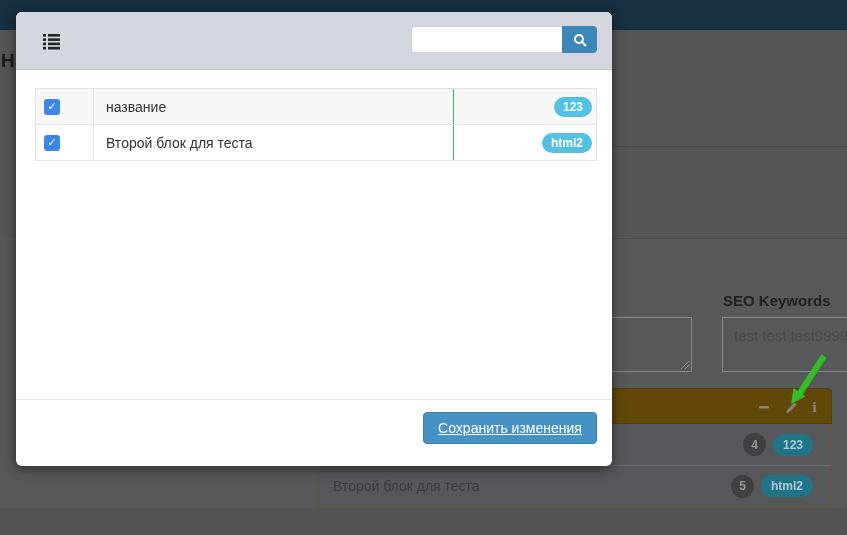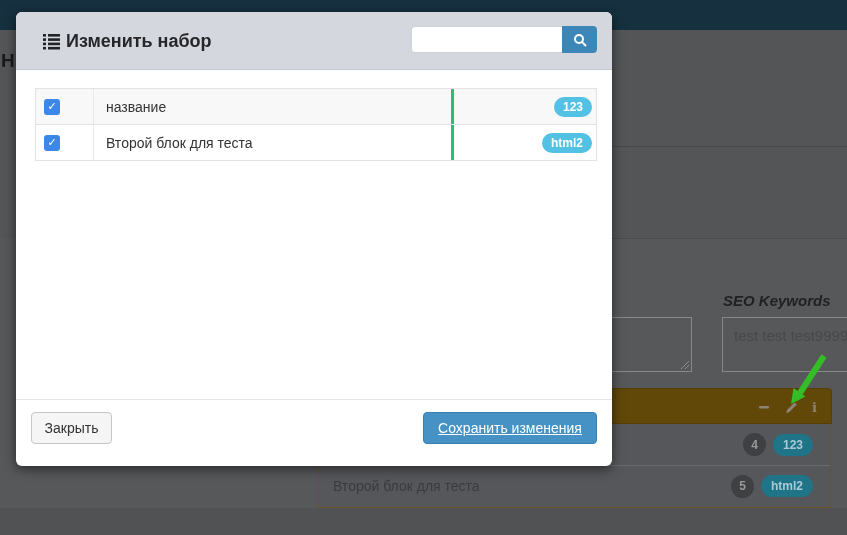--- a/index.html
+++ b/index.html
@@ -126,7 +126,6 @@
             <rect x="5" y="13.9" width="12" height="2.6"></rect>
         </g>
       </svg>
-      <div class="modal-title">Изменить набор</div>
       <div class="search-group">
         <input class="search-input" type="text" placeholder="" value="" style="">
         <button class="search-btn">

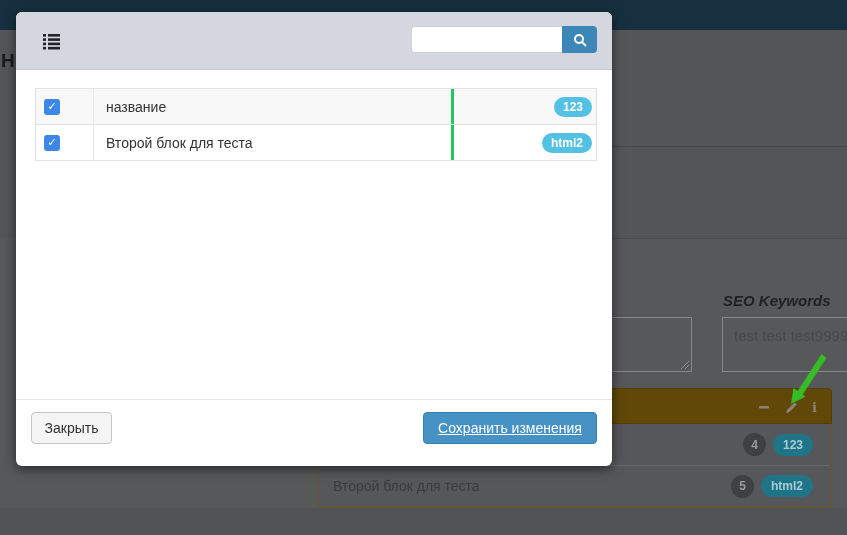--- a/index.html
+++ b/index.html
@@ -48,7 +48,7 @@
   .mrow{display:flex;align-items:center;height:36px;border-bottom:1px solid #e0e2e5;background:#fff;}
   .mrow.odd{background:#f8f8f9;}
   .cell-check{width:58px;height:100%;display:flex;align-items:center;border-right:1px solid #e6e8ea;padding-left:8px;}
-  .cell-name{flex:1;height:100%;display:flex;align-items:center;padding-left:12px;font-size:14px;color:#333;border-right:3px solid #22c55e;max-width:362px;}
+  .cell-name{flex:1;height:100%;display:flex;align-items:center;padding-left:12px;font-size:14px;color:#333;border-right:1px solid #22c55e;max-width:362px;}
   .cell-badge{width:142px;height:100%;display:flex;align-items:center;justify-content:flex-end;padding-right:4px;}
   .checkbox{width:16px;height:16px;border-radius:3px;background:#3d87e8;display:flex;align-items:center;justify-content:center;color:#fff;font-size:11px;font-weight:bold;cursor:pointer;}
   .badge-cyan{height:20px;border-radius:10px;background:#53c1e4;color:#fff;font-size:12px;font-weight:bold;display:flex;align-items:center;justify-content:center;padding:0 9px;}

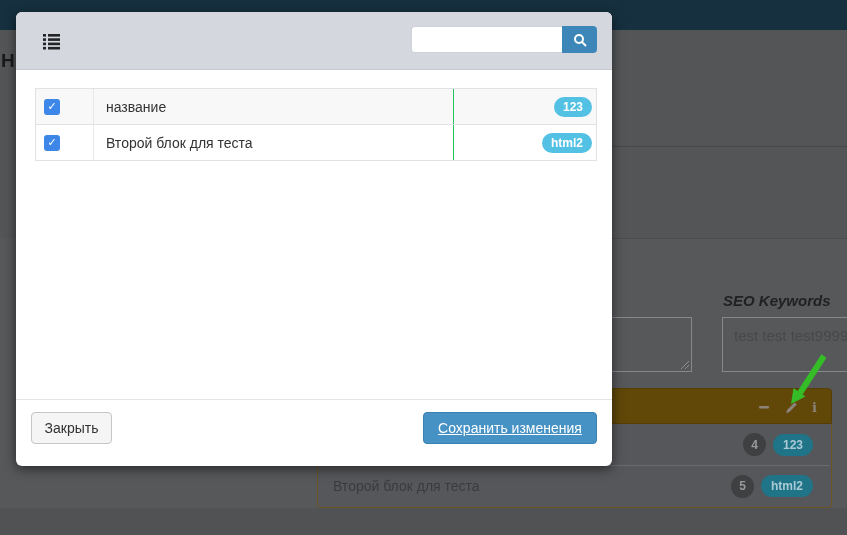--- a/index.html
+++ b/index.html
@@ -13,7 +13,7 @@
   .bg-divider2{position:absolute;left:300px;top:238px;width:547px;height:1px;background:#4a4b4d;}
   .bg-zone-top{position:absolute;left:0;top:30px;width:847px;height:208px;background:#545557;}
   .bg-caption{position:absolute;left:617px;top:192px;font-size:15px;color:#28282a;white-space:nowrap;}
-  .seo-label{position:absolute;left:723px;top:292px;font-size:15px;font-weight:bold;color:#212123;font-style:italic;}
+  .seo-label{position:absolute;left:723px;top:292px;font-size:15px;font-weight:bold;color:#212123;}
   .ta{position:absolute;border:1px solid #87888c;background:transparent;}
   .ta-left{left:540px;top:317px;width:152px;height:55px;}
   .ta-right{left:722px;top:317px;width:134px;height:55px;}

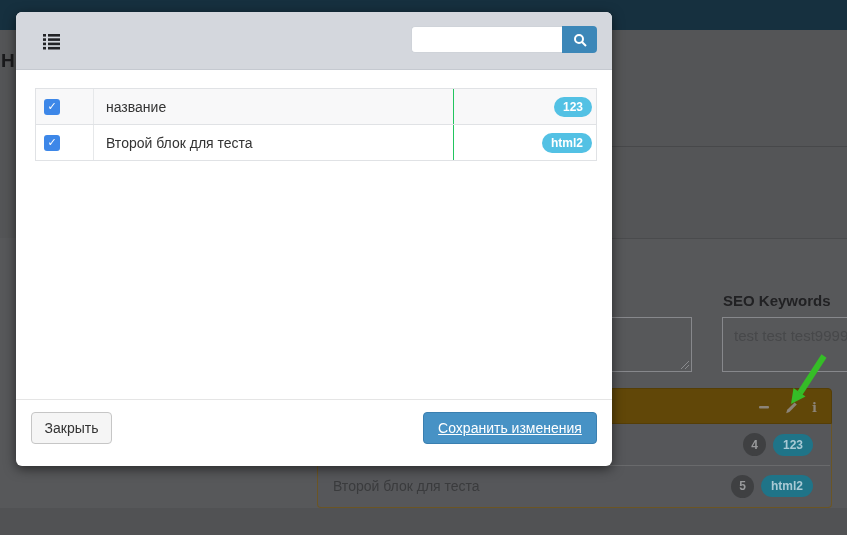--- a/index.html
+++ b/index.html
@@ -159,7 +159,6 @@
     </div>
 
     <div class="modal-footer">
-      <div class="btn btn-close">Закрыть</div>
       <div class="btn btn-save">Сохранить изменения</div>
     </div>
   </div>

